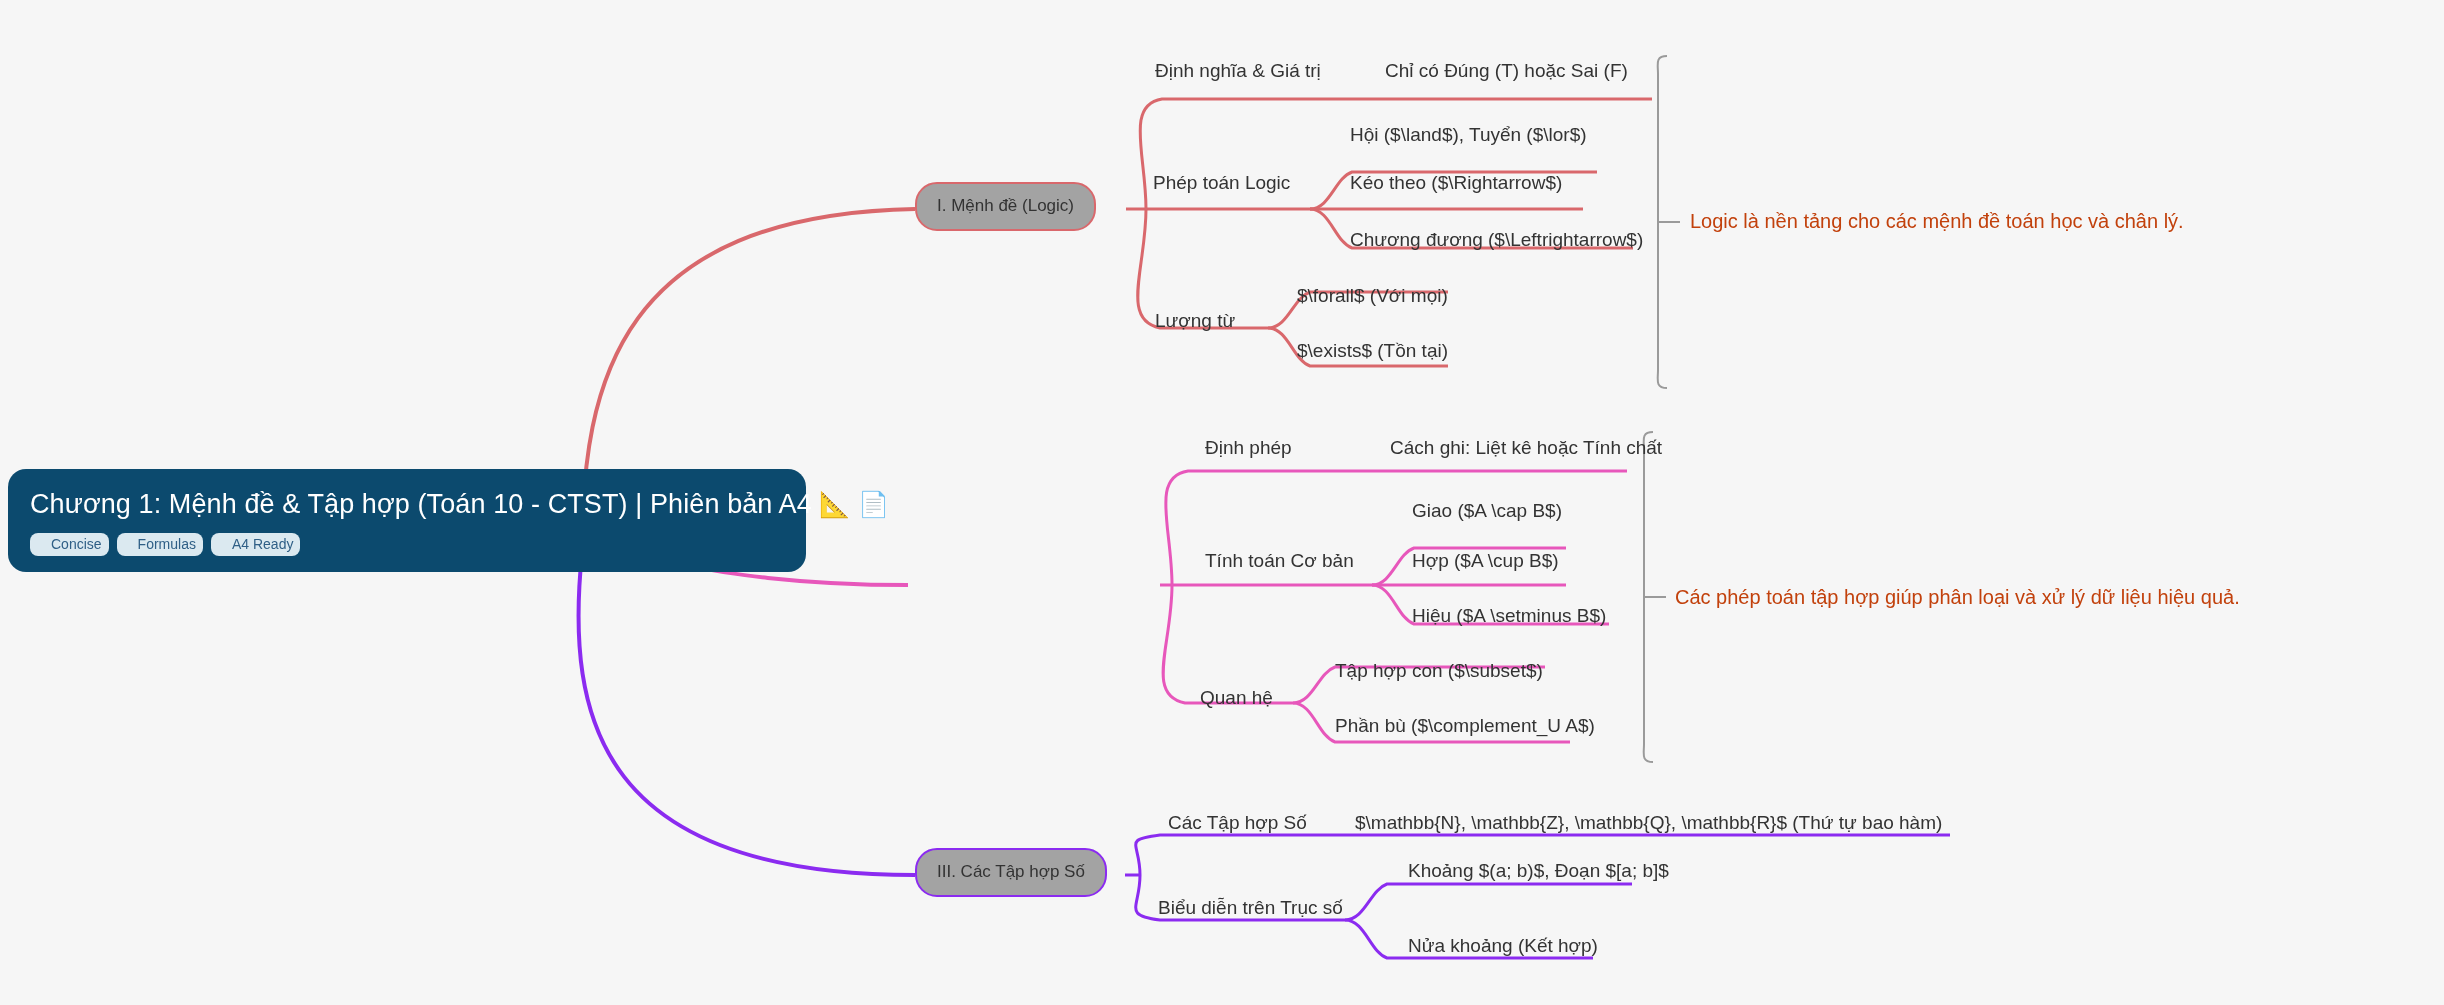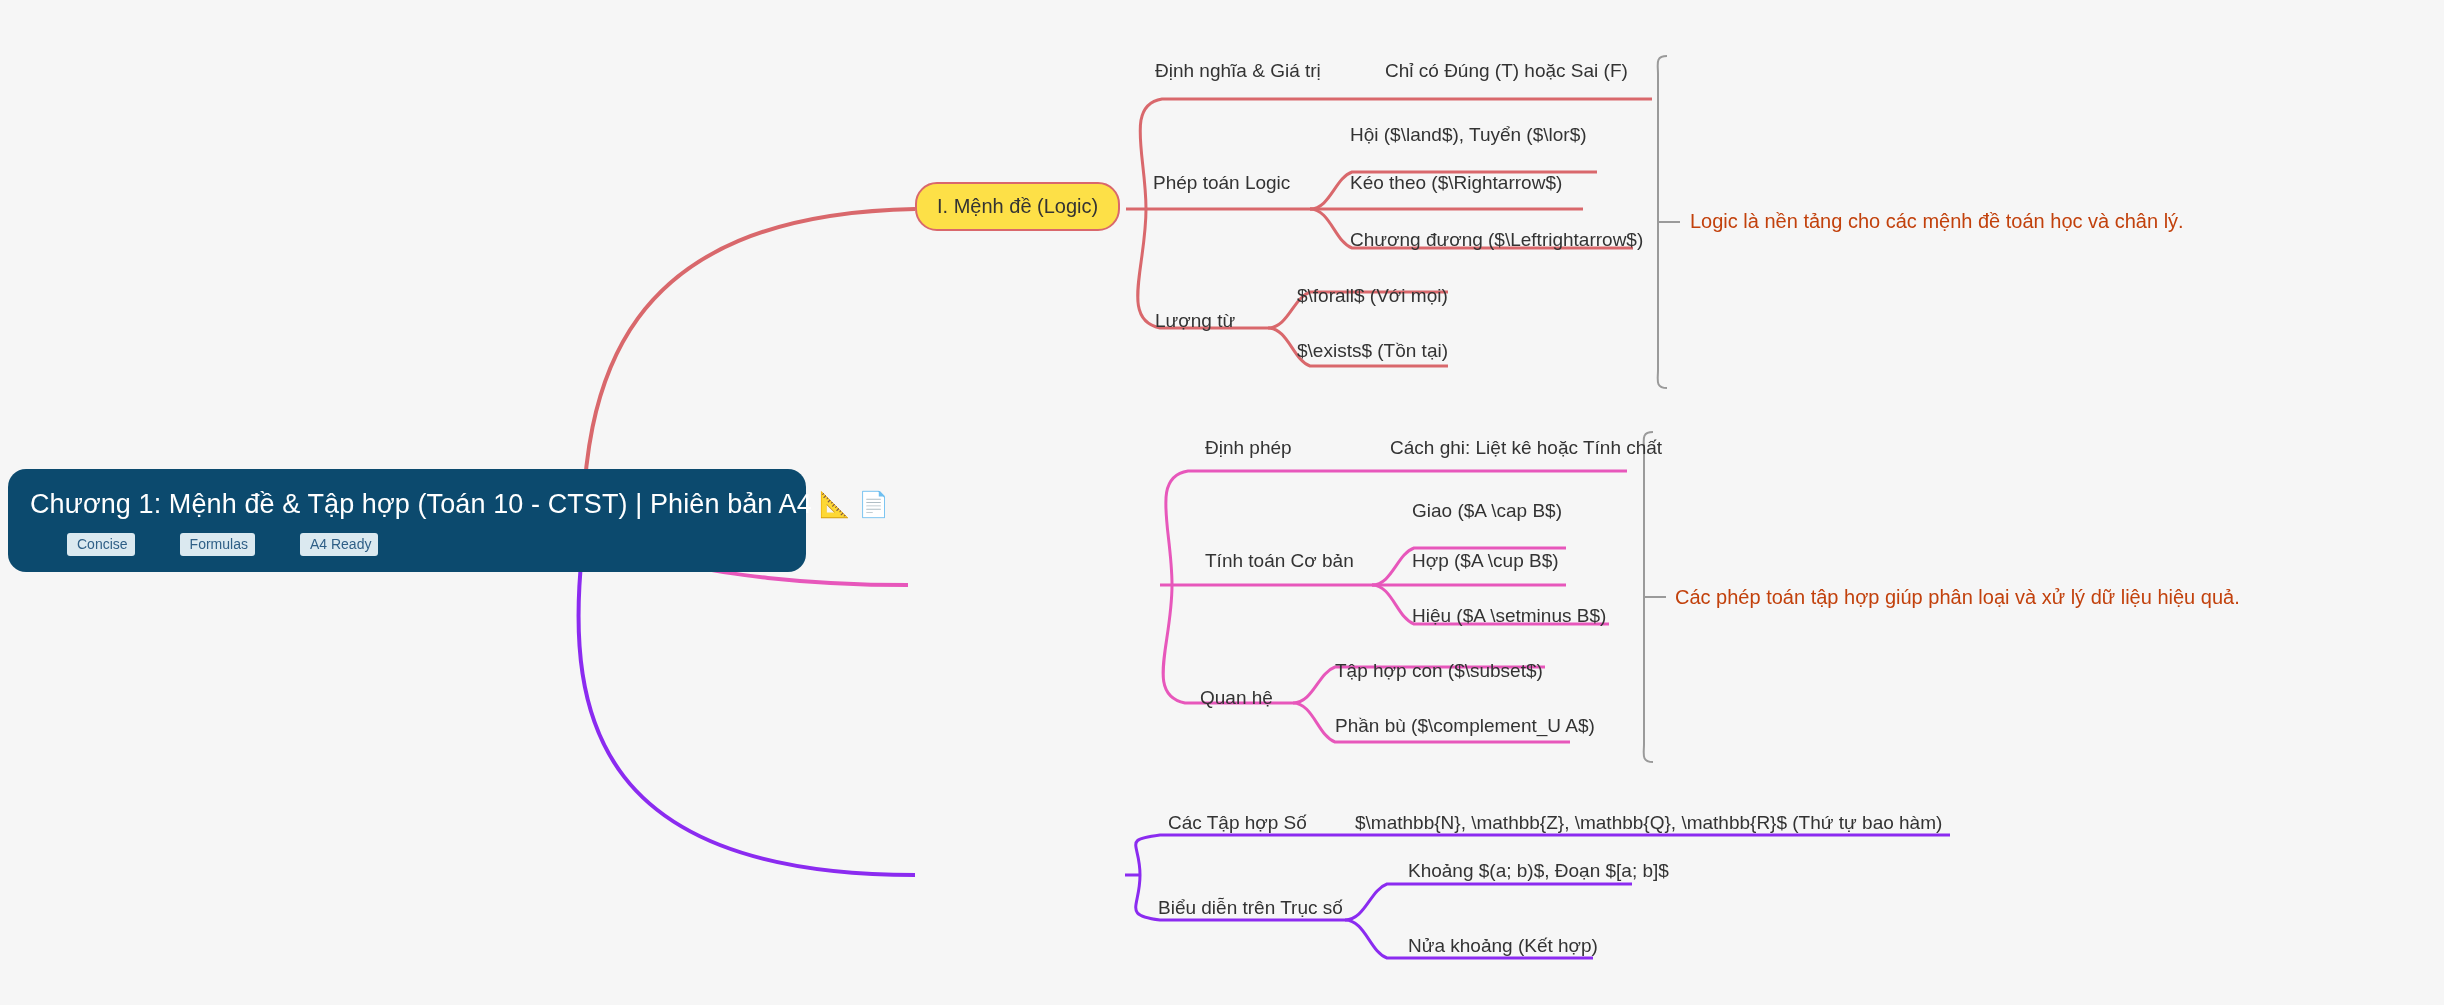--- a/index.html
+++ b/index.html
@@ -79,10 +79,10 @@
   .pill {
     position: absolute;
     box-sizing: border-box;
-    background: #fde047;
+    background: #a3a3a3;
     border-radius: 22px;
     border: 2.5px solid #d9686c;
-    font-size: 20px;
+    font-size: 17px;
     color: #333333;
     padding: 12px 20px 13px 20px;
     white-space: nowrap;

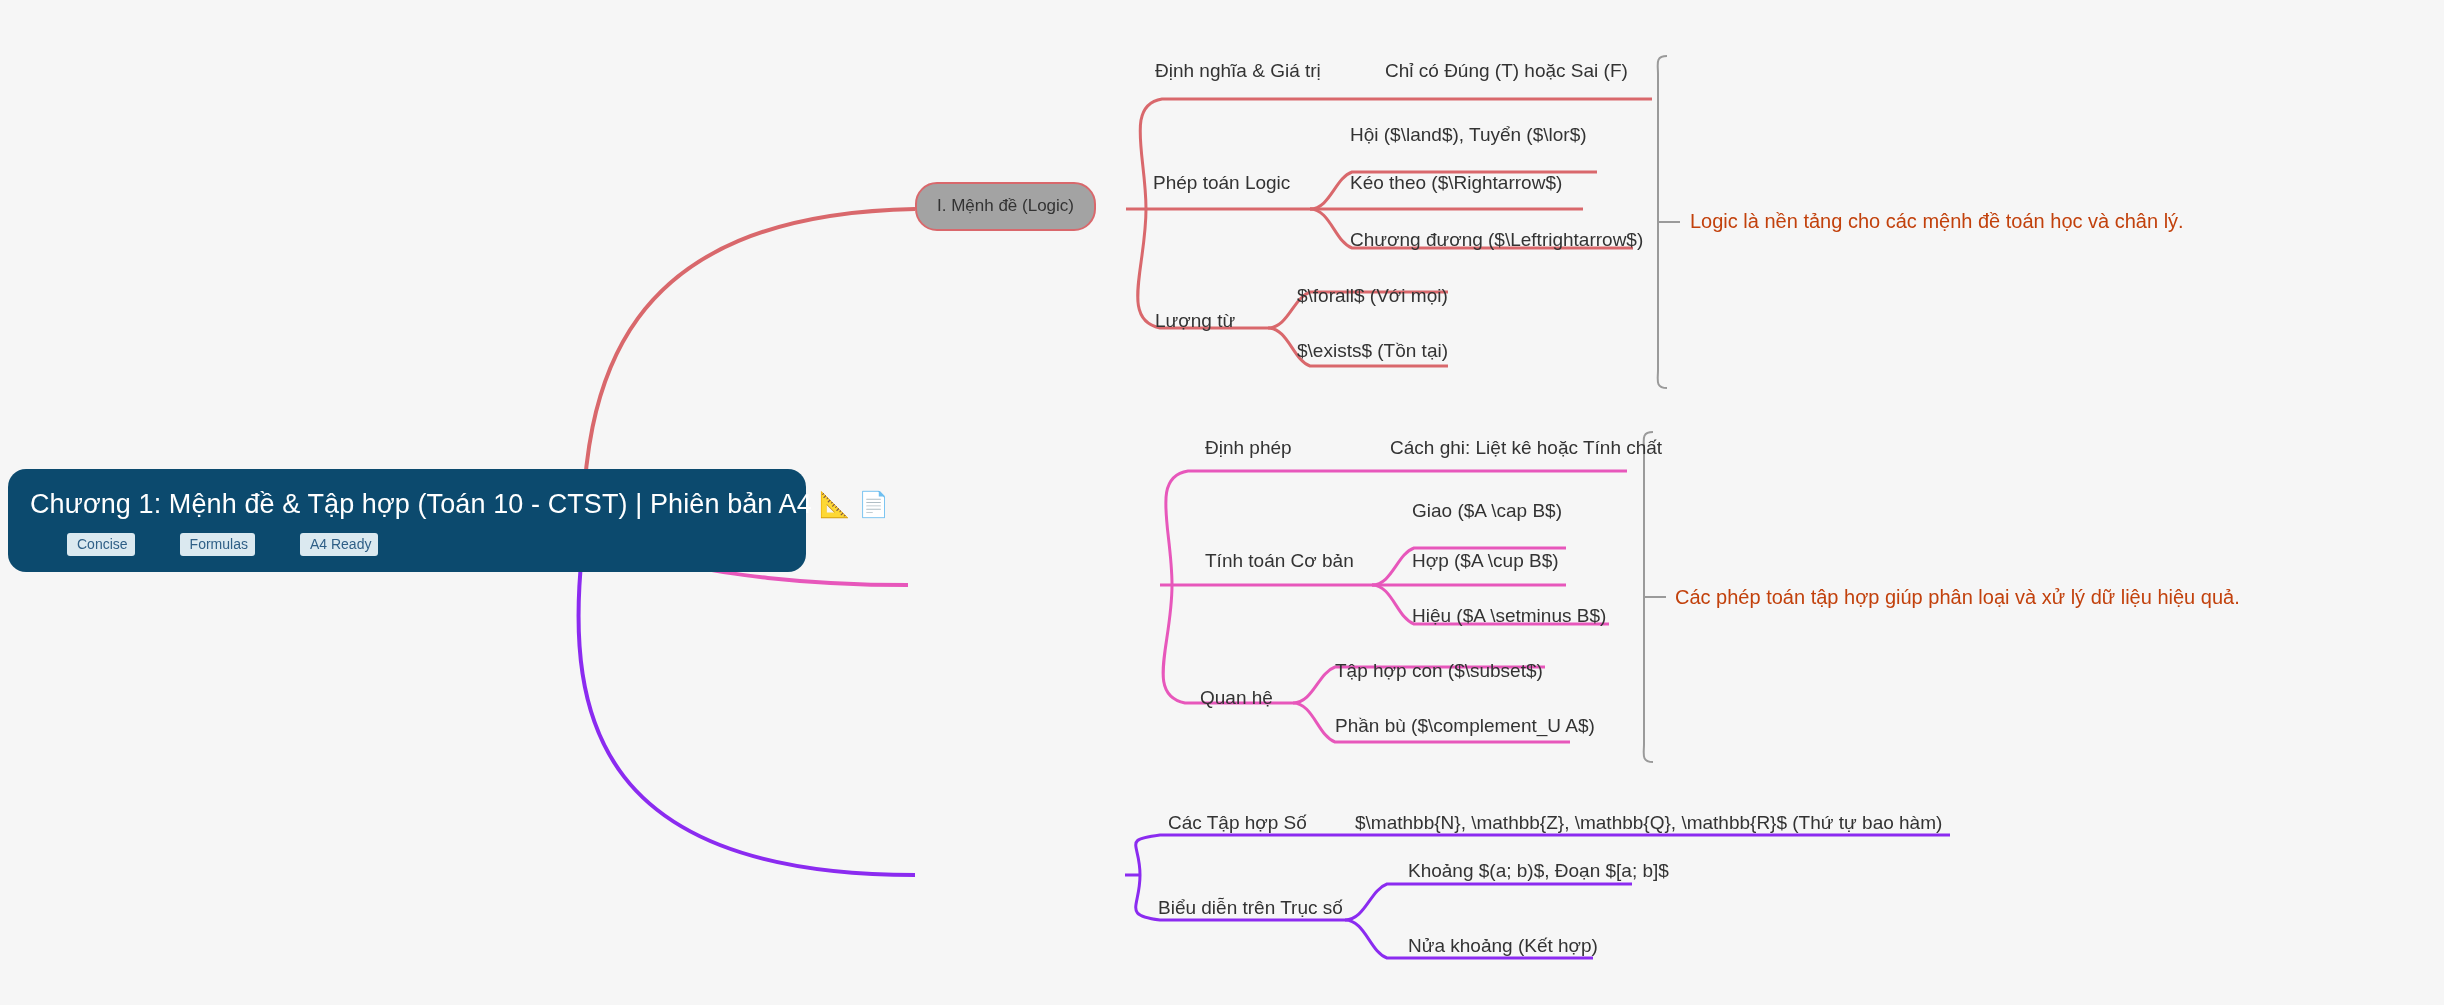--- a/index.html
+++ b/index.html
@@ -69,10 +69,9 @@
     color: #2f5f86;
     font-size: 14px;
     line-height: 14px;
-    padding: 4px 7px 5px 10px;
-    border-radius: 3px;
-    white-space: nowrap;
-    margin-left: 37px;
+    padding: 4px 7px 5px 21px;
+    border-radius: 8px;
+    white-space: nowrap;
   }
 
   

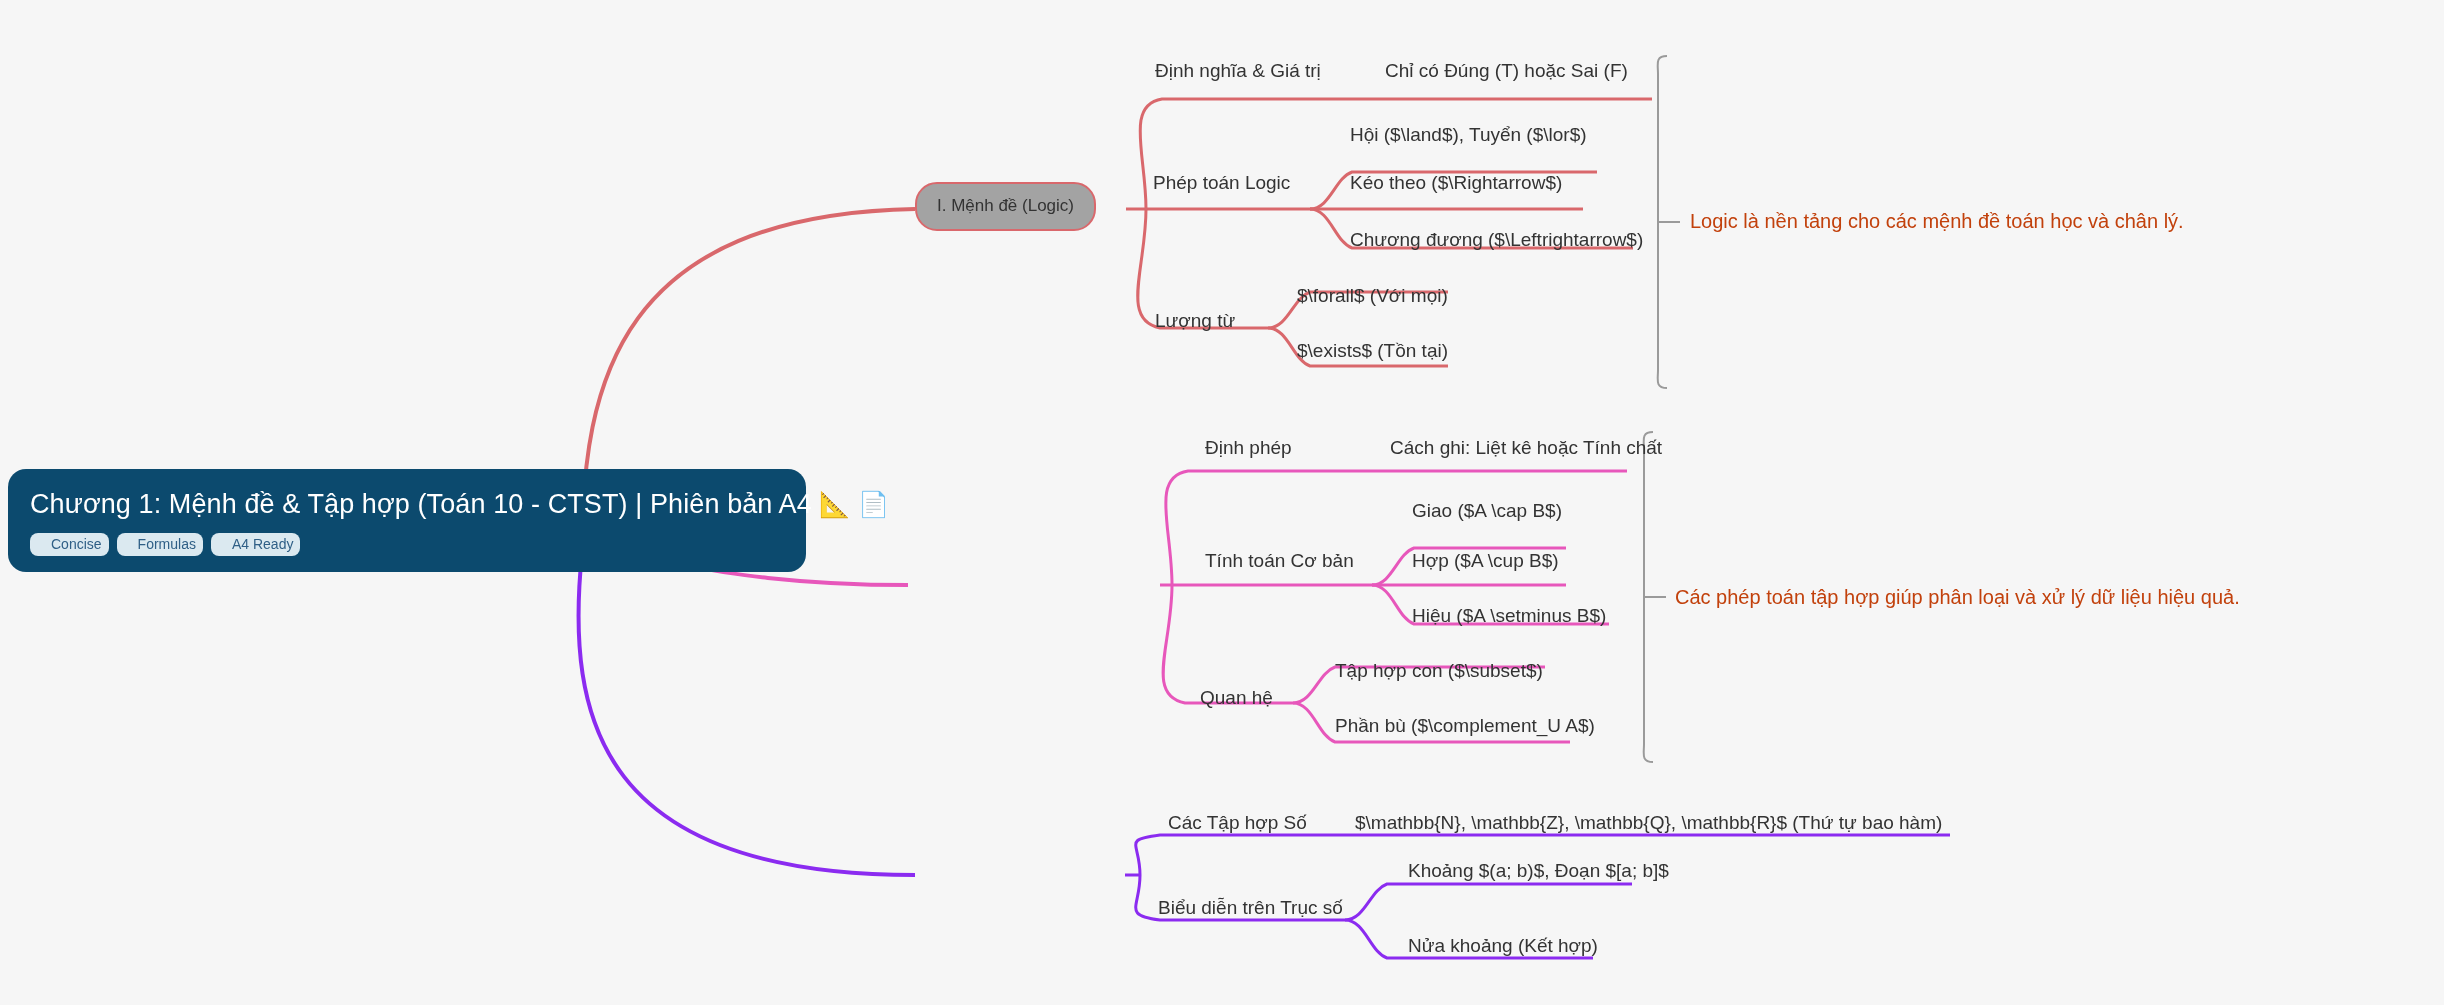--- a/index.html
+++ b/index.html
@@ -204,6 +204,7 @@
 
   <div class="note" style="left:1675px; top:588px;">Các phép toán tập hợp giúp phân loại và xử lý dữ liệu hiệu quả.</div>
 
+  <div class="pill b3" style="left:915px; top:848px;">III. Các Tập hợp Số</div>
 
   <div class="lbl" style="left:1168px; top:812px;">Các Tập hợp Số</div>
   <div class="lbl" style="left:1355px; top:812px;">$\mathbb{N}, \mathbb{Z}, \mathbb{Q}, \mathbb{R}$ (Thứ tự bao hàm)</div>

